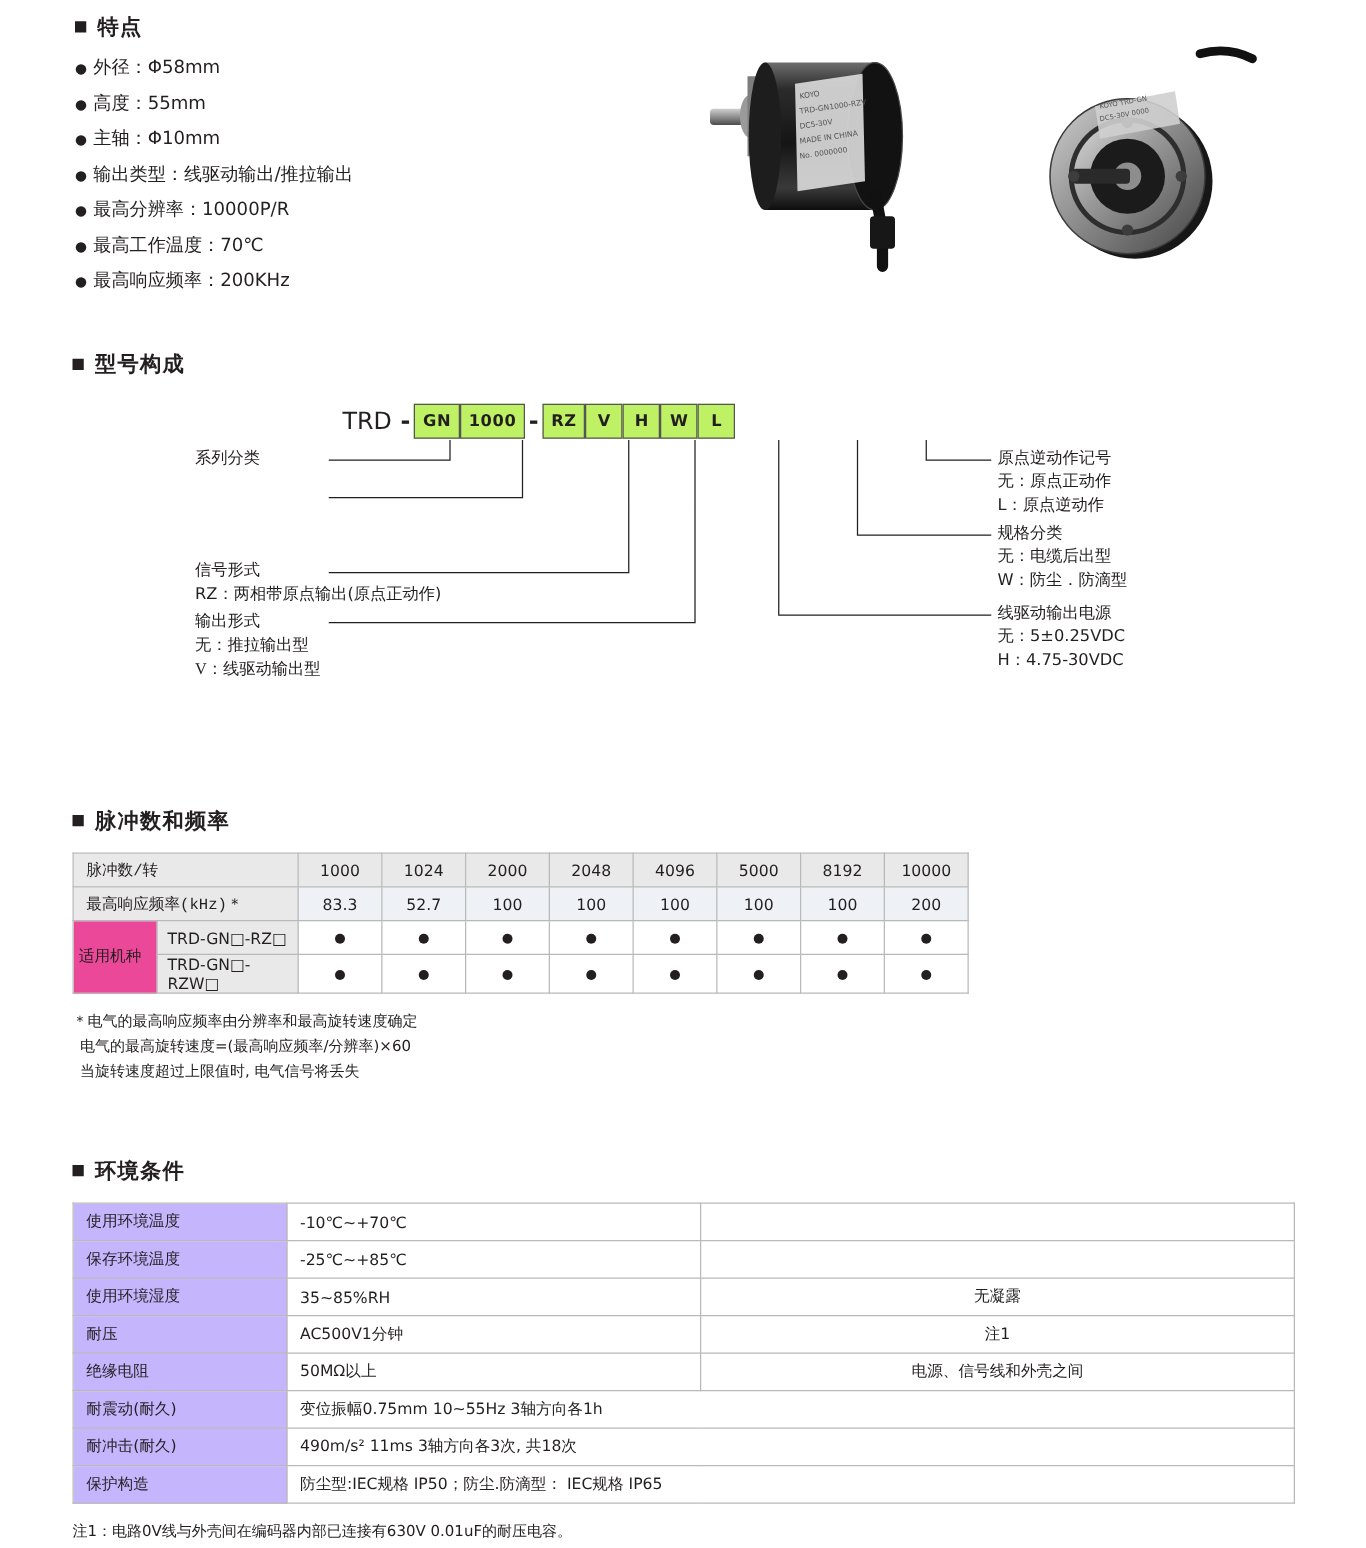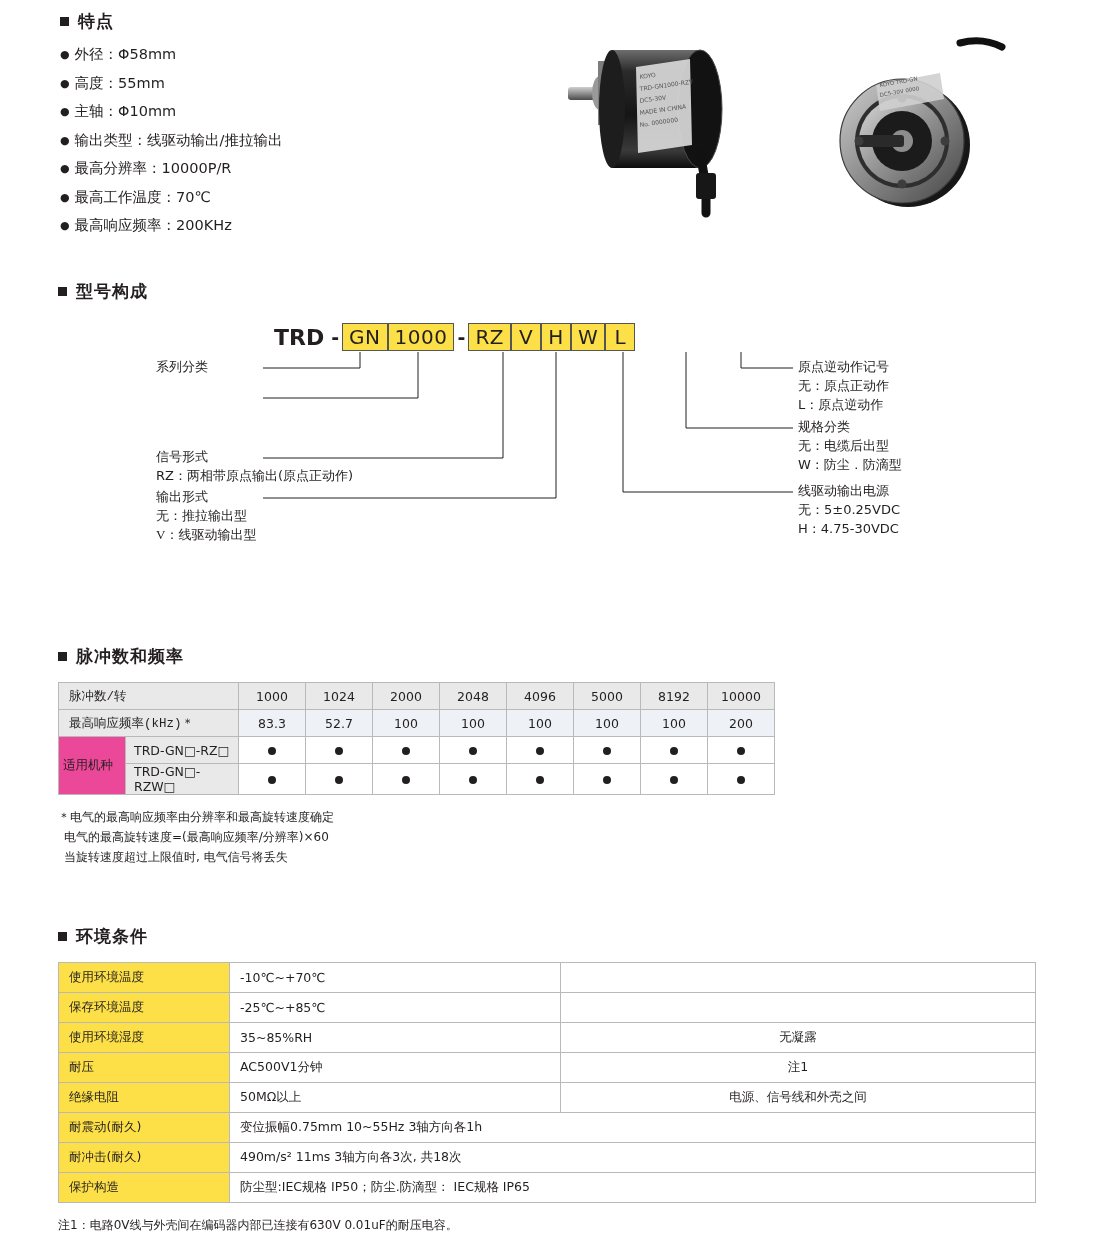--- a/index.html
+++ b/index.html
@@ -30,7 +30,7 @@
   #codeRow{position:absolute;left:212px;top:42px;display:flex;align-items:center;height:30px;}
   #codeRow .seg{border:1px solid #555;height:28px;min-width:30px;display:flex;align-items:center;justify-content:center;
       font-size:20px;font-weight:normal;padding:0 6px;box-sizing:border-box;background:#fde047;letter-spacing:0.5px;}
-  #codeRow .plain{font-size:22px;font-weight:bold;padding:0 4px;}
+  #codeRow .plain{font-size:19px;font-weight:normal;padding:0 4px;}
   #codeRow .dash{font-size:19px;font-weight:bold;padding:0 3px;}
 
   .callout{position:absolute;font-size:13px;line-height:1.45;}

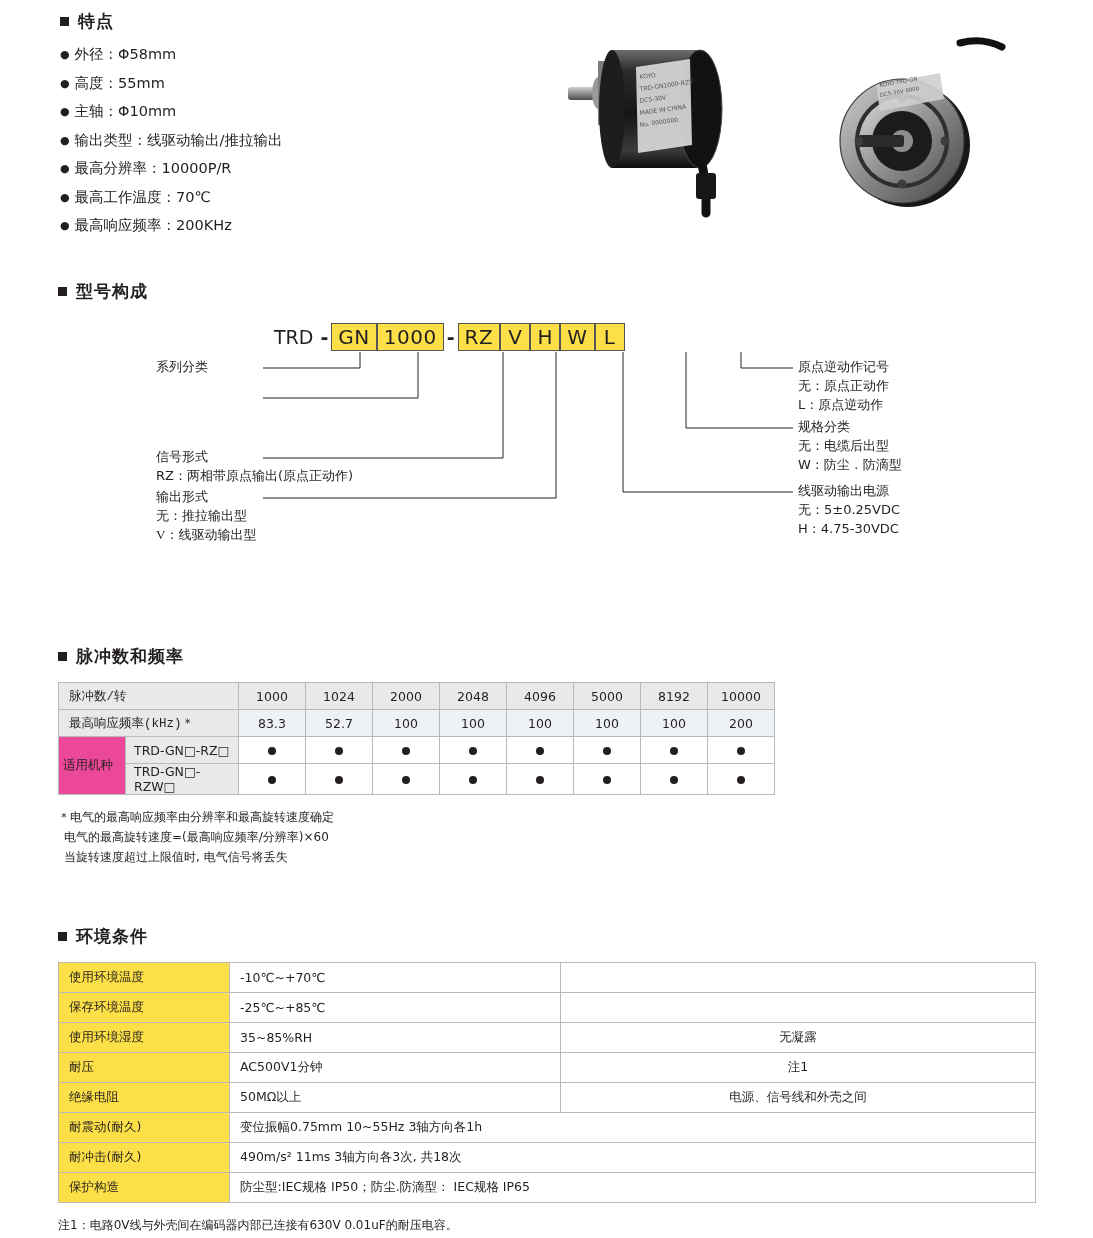--- a/index.html
+++ b/index.html
@@ -29,7 +29,7 @@
   #modelsec{position:absolute;left:58px;top:280px;width:980px;}
   #codeRow{position:absolute;left:212px;top:42px;display:flex;align-items:center;height:30px;}
   #codeRow .seg{border:1px solid #555;height:28px;min-width:30px;display:flex;align-items:center;justify-content:center;
-      font-size:20px;font-weight:normal;padding:0 6px;box-sizing:border-box;background:#fde047;letter-spacing:0.5px;}
+      font-size:13px;font-weight:bold;padding:0 6px;box-sizing:border-box;background:#bef264;letter-spacing:0.5px;}
   #codeRow .plain{font-size:19px;font-weight:normal;padding:0 4px;}
   #codeRow .dash{font-size:19px;font-weight:bold;padding:0 3px;}
 

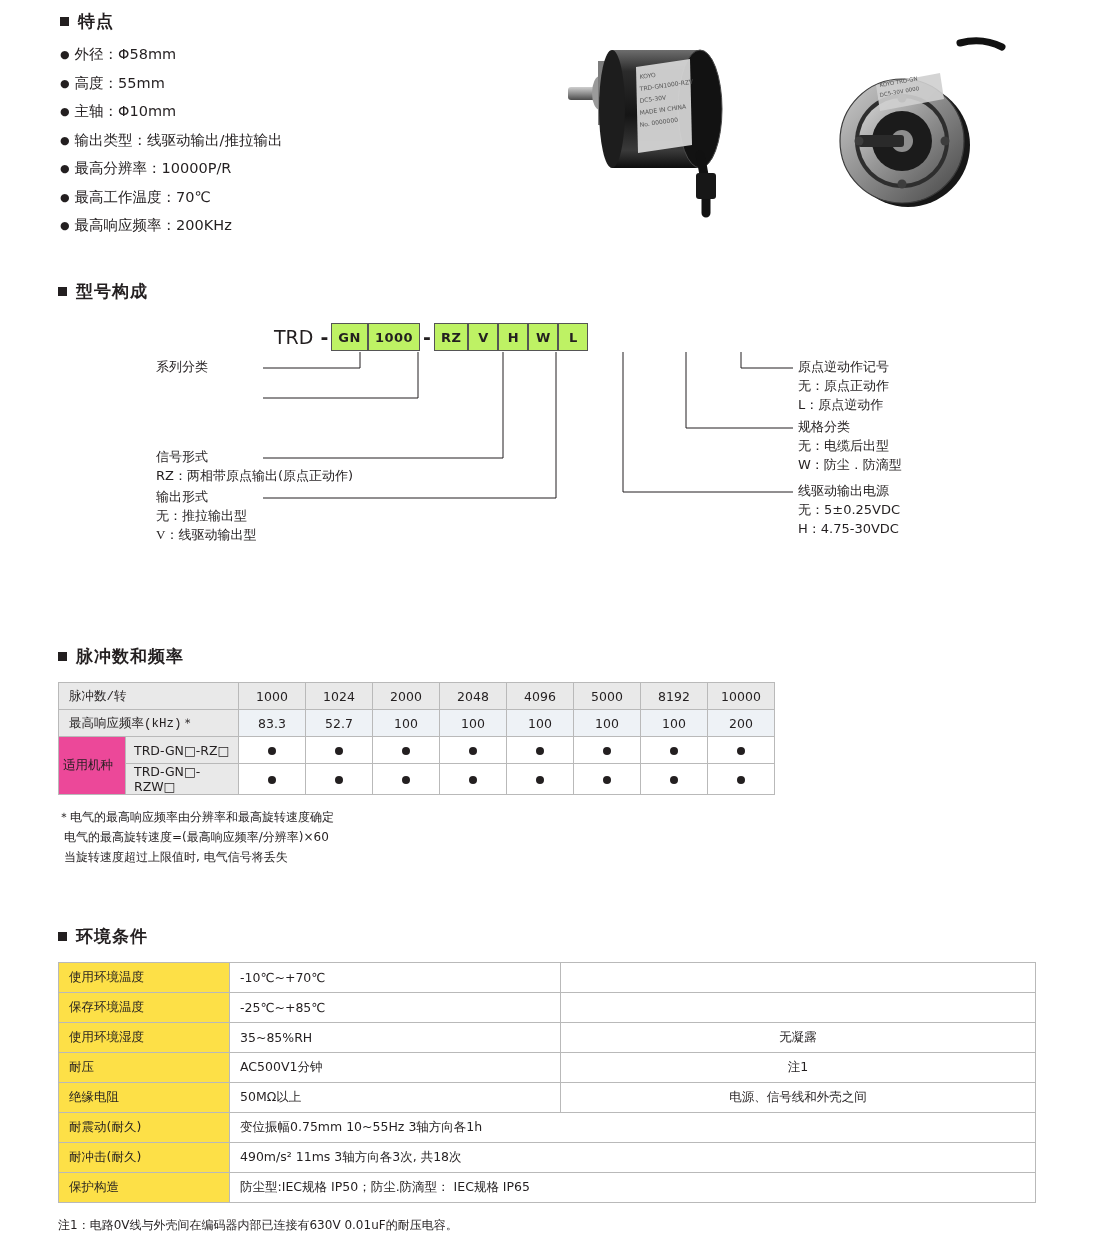--- a/index.html
+++ b/index.html
@@ -53,7 +53,7 @@
   #envsec{position:absolute;left:58px;top:925px;width:980px;}
   table.env{border-collapse:collapse;margin-top:14px;font-size:12.5px;width:978px;}
   table.env td{border:1px solid #b9b9b9;height:29px;padding:0 10px;}
-  table.env td.k{background:#fde047;width:150px;}
+  table.env td.k{background:#c4b5fd;width:150px;}
   table.env td.v{width:310px;margin-top:48px;}
   table.env td.n{}
   table.env td.n.center{text-align:center;}

